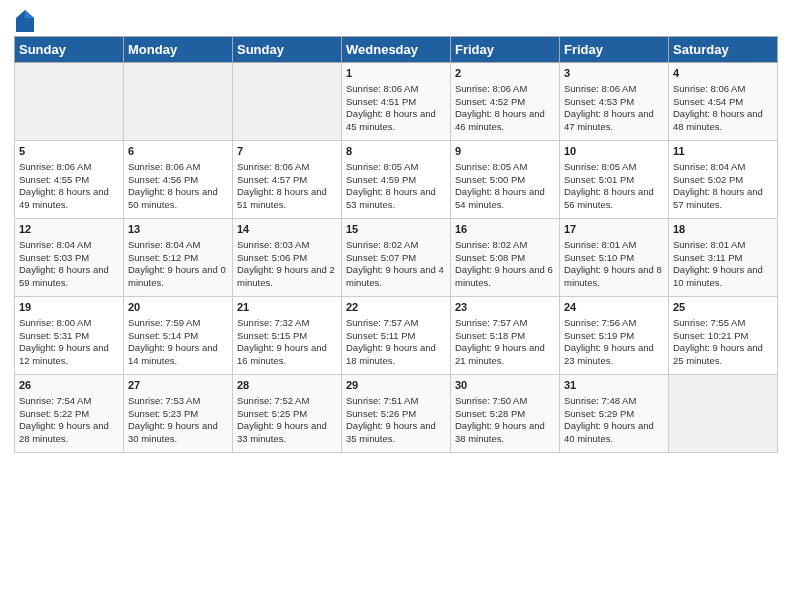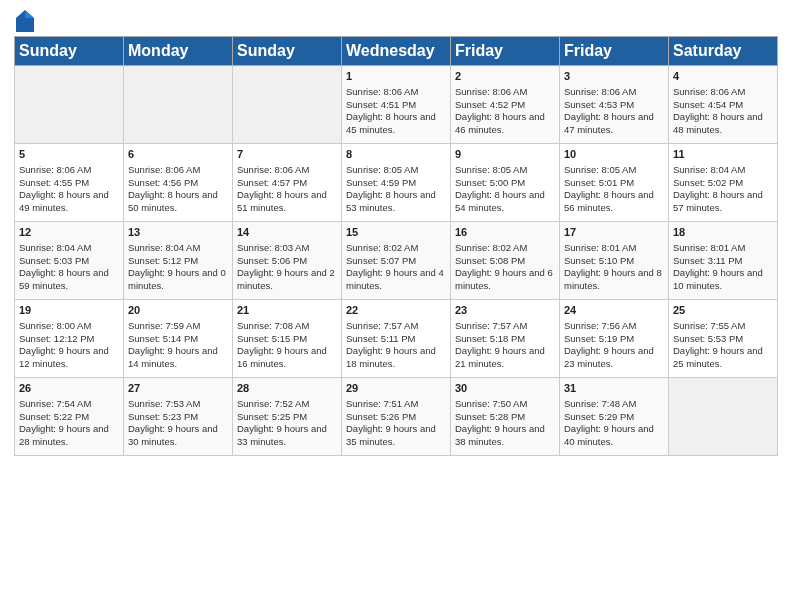--- a/index.html
+++ b/index.html
@@ -54,7 +54,7 @@
     thead tr th {
       background-color: #2060a0;
       color: #fff;
-      font-size: 16px;
+      font-size: 13px;
       font-weight: bold;
       padding: 5px 4px;
       text-align: left;

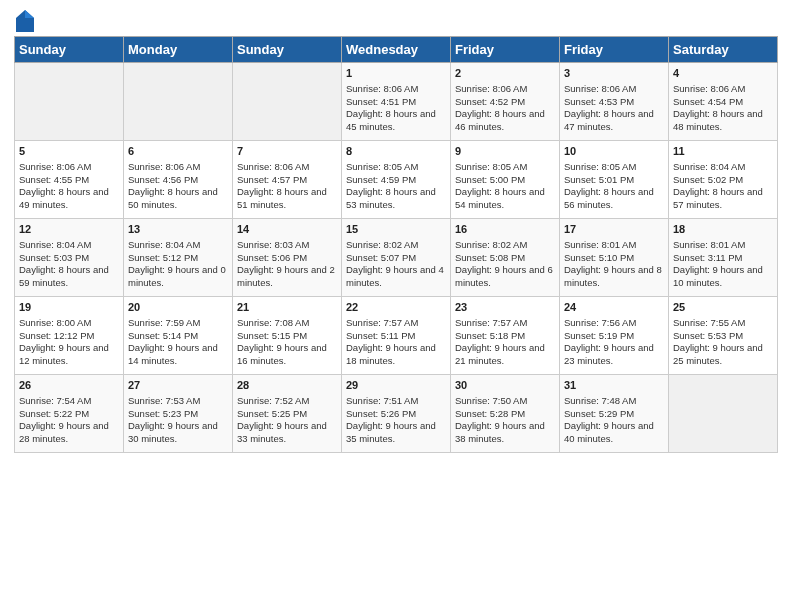--- a/index.html
+++ b/index.html
@@ -193,7 +193,7 @@
             <div class="day-cell-content"><span class="day-num">20</span><span>Sunrise: 7:59 AM</span><br><span>Sunset: 5:14 PM</span><br><span>Daylight: 9 hours and 14 minutes.</span></div>
           </td>
           <td>
-            <div class="day-cell-content"><span class="day-num">21</span><span>Sunrise: 7:08 AM</span><br><span>Sunset: 5:15 PM</span><br><span>Daylight: 9 hours and 16 minutes.</span></div>
+            <div class="day-cell-content"><span class="day-num">21</span><span>Sunrise: 7:32 AM</span><br><span>Sunset: 5:15 PM</span><br><span>Daylight: 9 hours and 16 minutes.</span></div>
           </td>
           <td>
             <div class="day-cell-content"><span class="day-num">22</span><span>Sunrise: 7:57 AM</span><br><span>Sunset: 5:11 PM</span><br><span>Daylight: 9 hours and 18 minutes.</span></div>

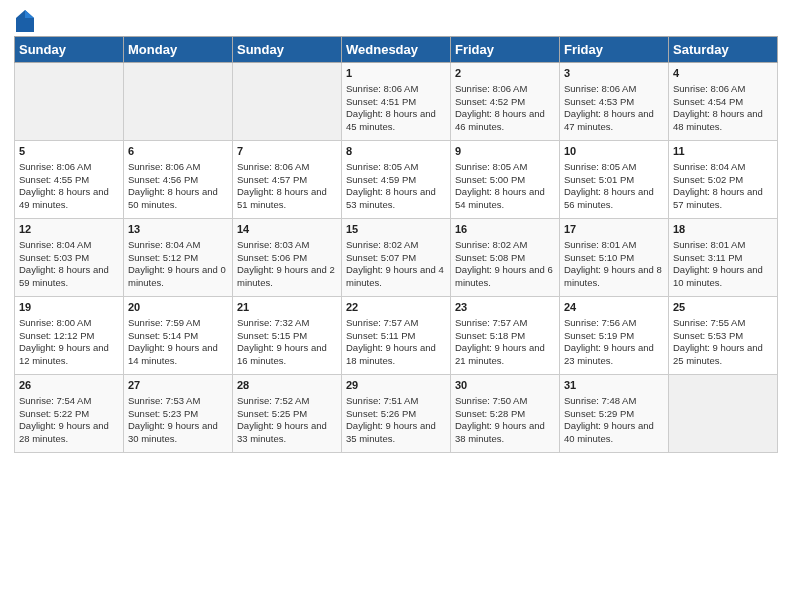--- a/index.html
+++ b/index.html
@@ -187,7 +187,7 @@
         </tr>
         <tr>
           <td>
-            <div class="day-cell-content"><span class="day-num">19</span><span>Sunrise: 8:00 AM</span><br><span>Sunset: 12:12 PM</span><br><span>Daylight: 9 hours and 12 minutes.</span></div>
+            <div class="day-cell-content"><span class="day-num">19</span><span>Sunrise: 8:00 AM</span><br><span>Sunset: 5:31 PM</span><br><span>Daylight: 9 hours and 12 minutes.</span></div>
           </td>
           <td>
             <div class="day-cell-content"><span class="day-num">20</span><span>Sunrise: 7:59 AM</span><br><span>Sunset: 5:14 PM</span><br><span>Daylight: 9 hours and 14 minutes.</span></div>

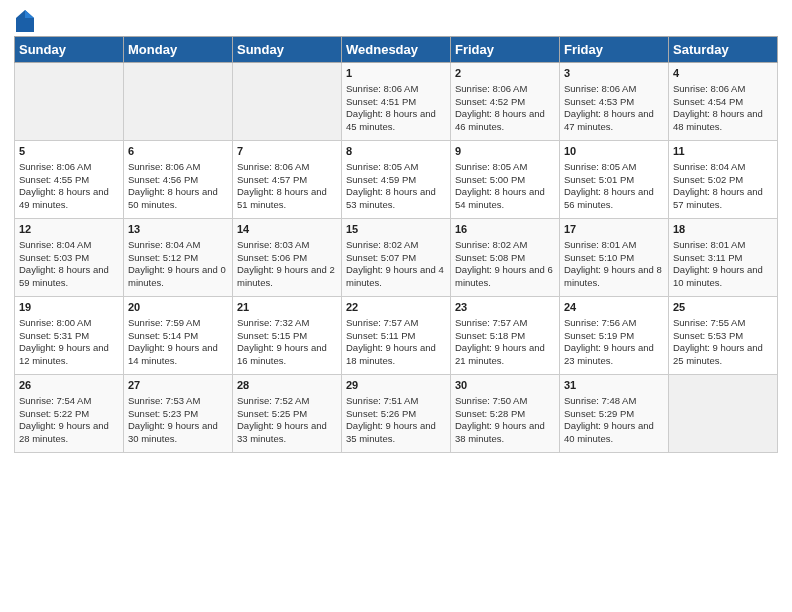--- a/index.html
+++ b/index.html
@@ -205,7 +205,7 @@
             <div class="day-cell-content"><span class="day-num">24</span><span>Sunrise: 7:56 AM</span><br><span>Sunset: 5:19 PM</span><br><span>Daylight: 9 hours and 23 minutes.</span></div>
           </td>
           <td>
-            <div class="day-cell-content"><span class="day-num">25</span><span>Sunrise: 7:55 AM</span><br><span>Sunset: 5:53 PM</span><br><span>Daylight: 9 hours and 25 minutes.</span></div>
+            <div class="day-cell-content"><span class="day-num">25</span><span>Sunrise: 7:55 AM</span><br><span>Sunset: 10:21 PM</span><br><span>Daylight: 9 hours and 25 minutes.</span></div>
           </td>
         </tr>
         <tr>

